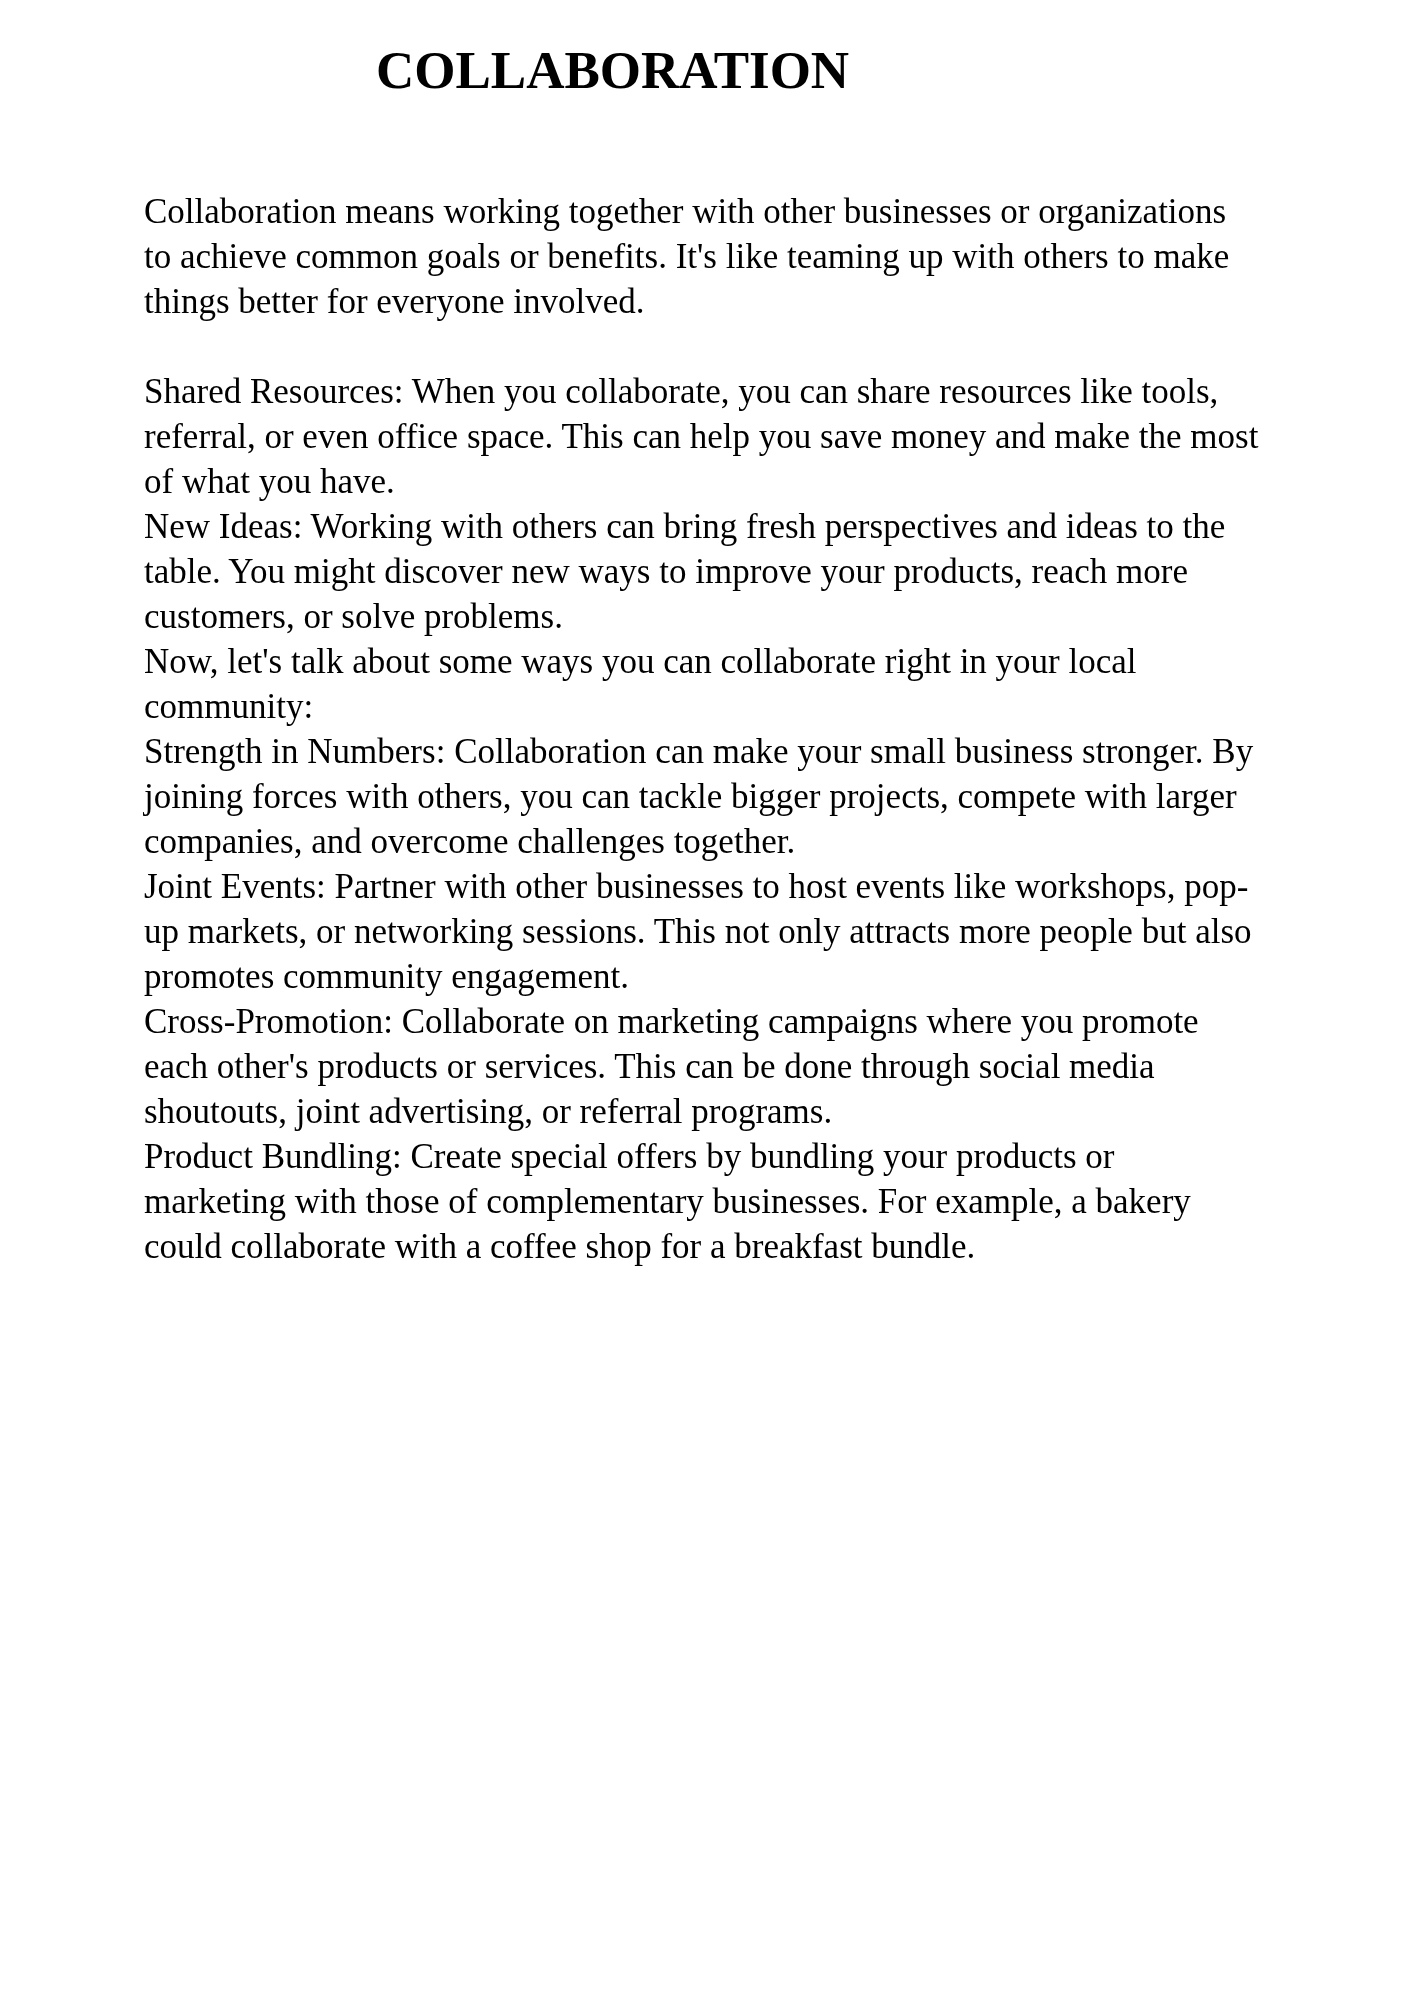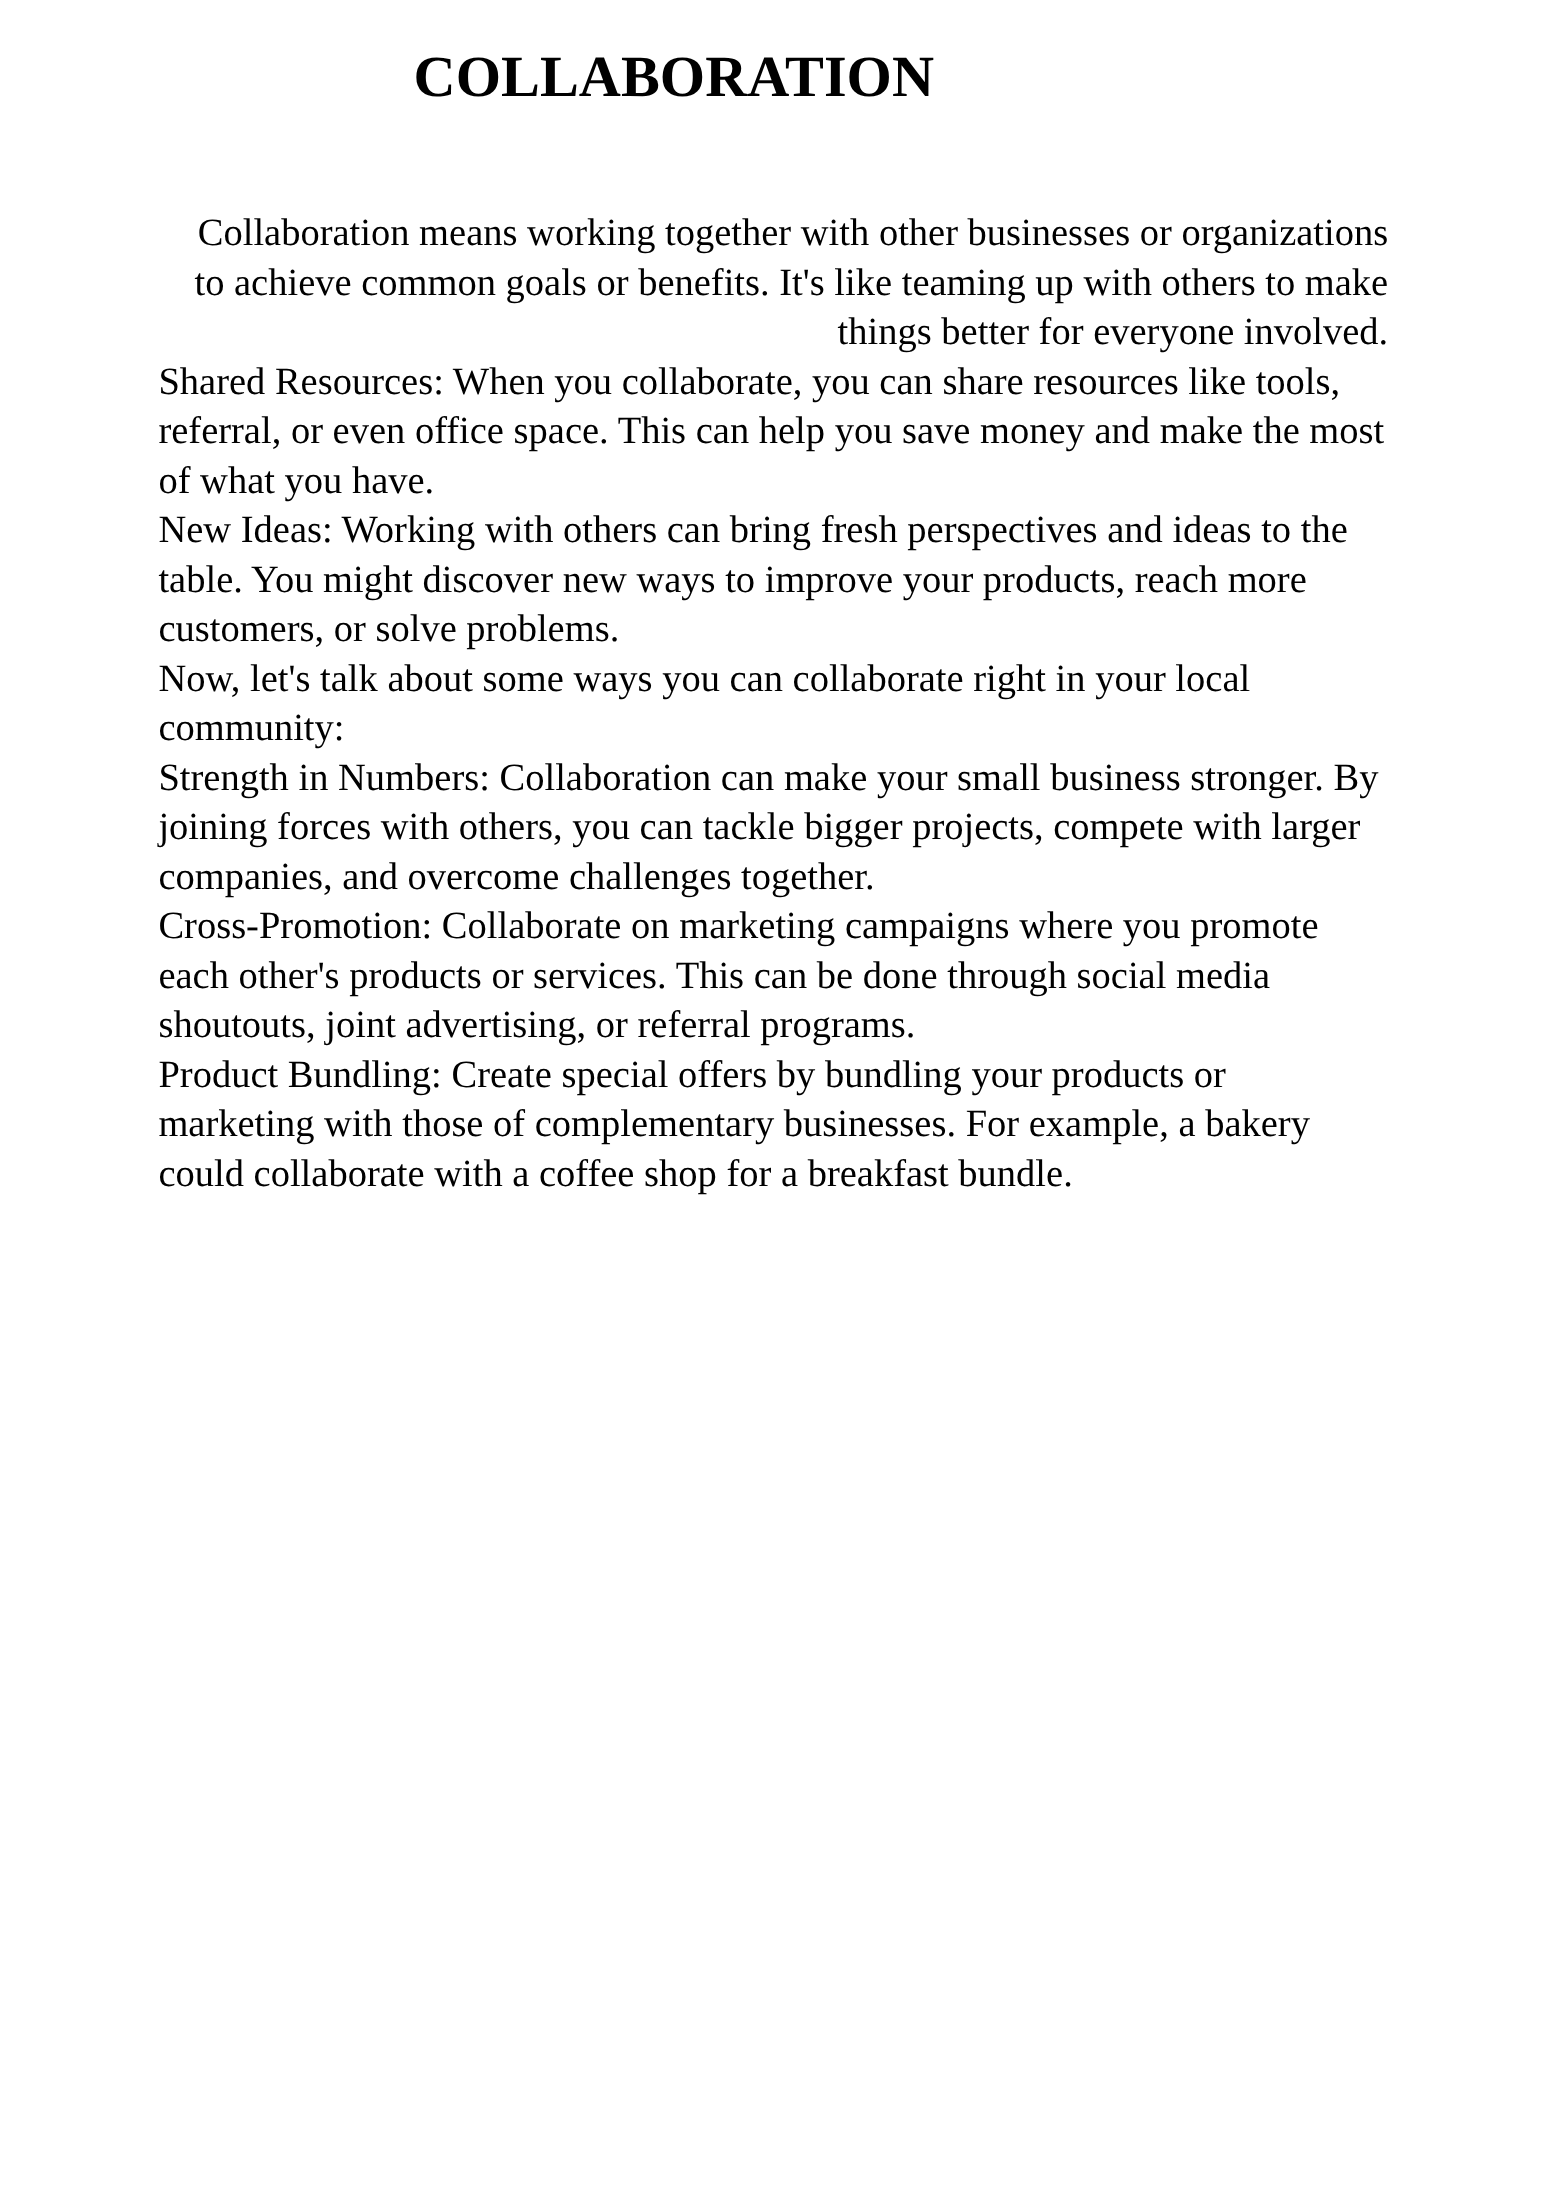--- a/index.html
+++ b/index.html
@@ -41,7 +41,7 @@
     padding: 0;
   }
   .doc-body p.gap-after {
-    text-align: right;
+    margin-bottom: 45px;
   }
   .lead {
     font-weight: 400;

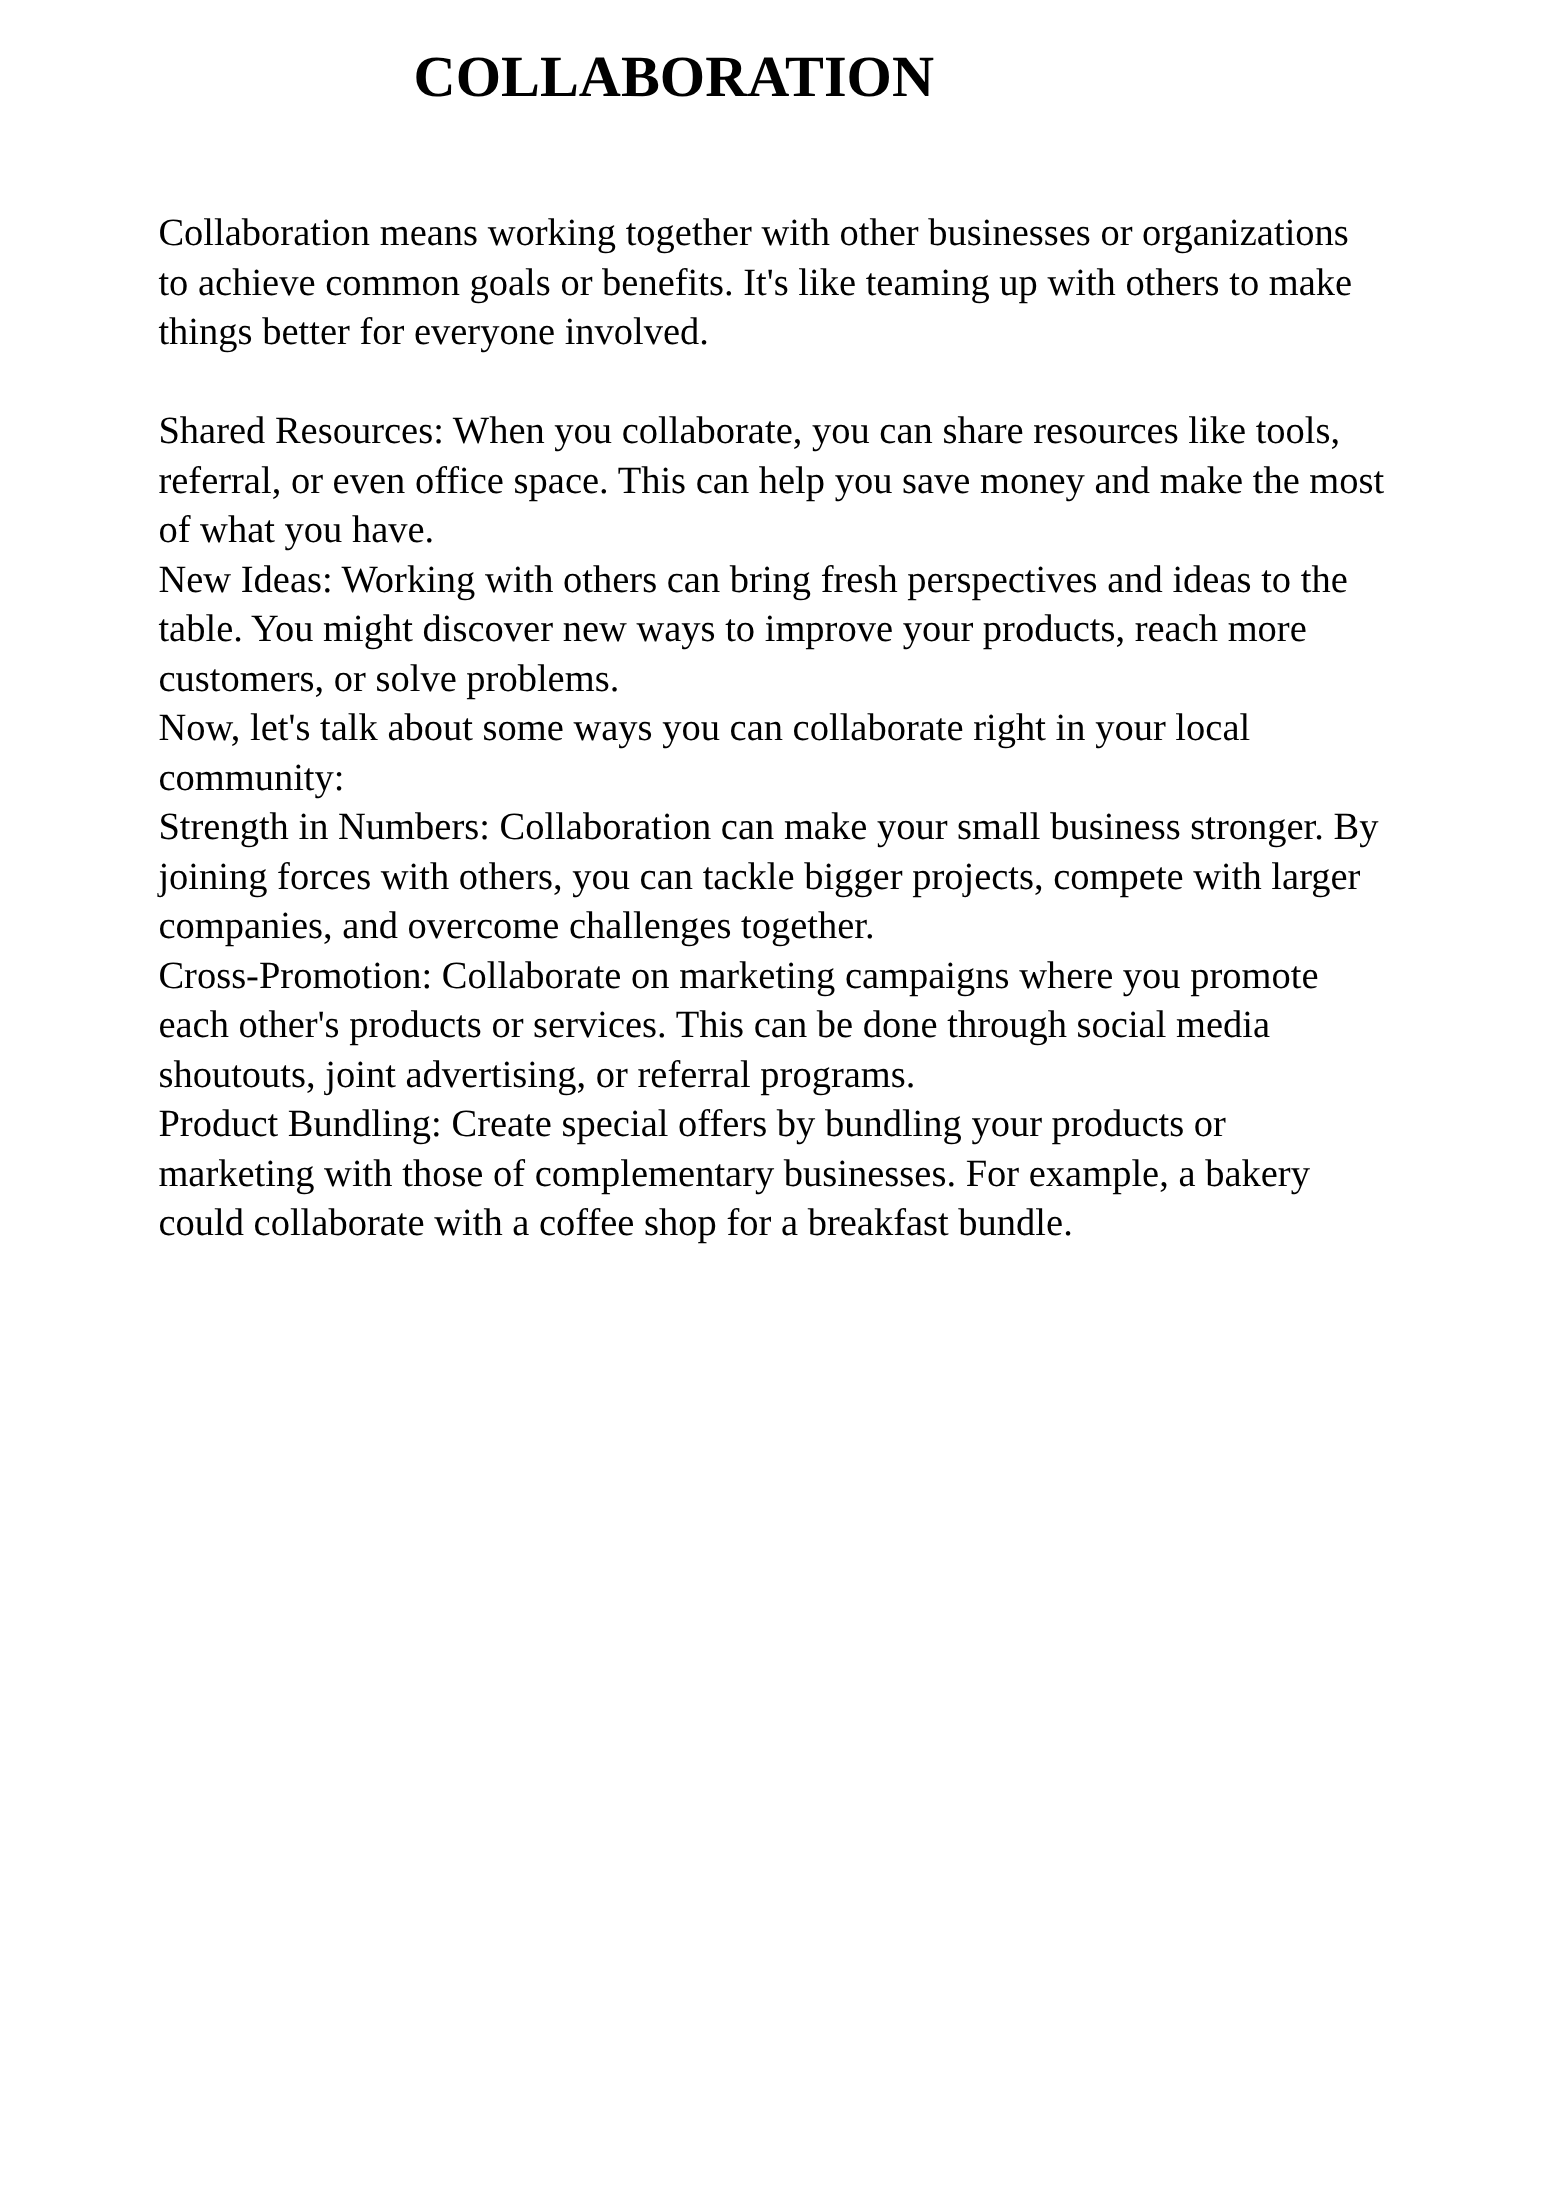--- a/index.html
+++ b/index.html
@@ -58,6 +58,7 @@
       <p><span class="lead">New Ideas:</span> <span>Working with others can bring fresh perspectives and ideas to the table. You might discover new ways to improve your products, reach more customers, or solve problems.</span></p>
       <p><span>Now, let's talk about some ways you can collaborate right in your local community:</span></p>
       <p><span class="lead">Strength in Numbers:</span> <span>Collaboration can make your small business stronger. By joining forces with others, you can tackle bigger projects, compete with larger companies, and overcome challenges together.</span></p>
+      <p><span class="lead">Joint Events:</span> <span>Partner with other businesses to host events like workshops, pop-up markets, or networking sessions. This not only attracts more people but also promotes community engagement.</span></p>
       <p><span class="lead">Cross-Promotion:</span> <span>Collaborate on marketing campaigns where you promote each other's products or services. This can be done through social media shoutouts, joint advertising, or referral programs.</span></p>
       <p><span class="lead">Product Bundling:</span> <span>Create special offers by bundling your products or marketing with those of complementary businesses. For example, a bakery could collaborate with a coffee shop for a breakfast bundle.</span></p>
     </div>

